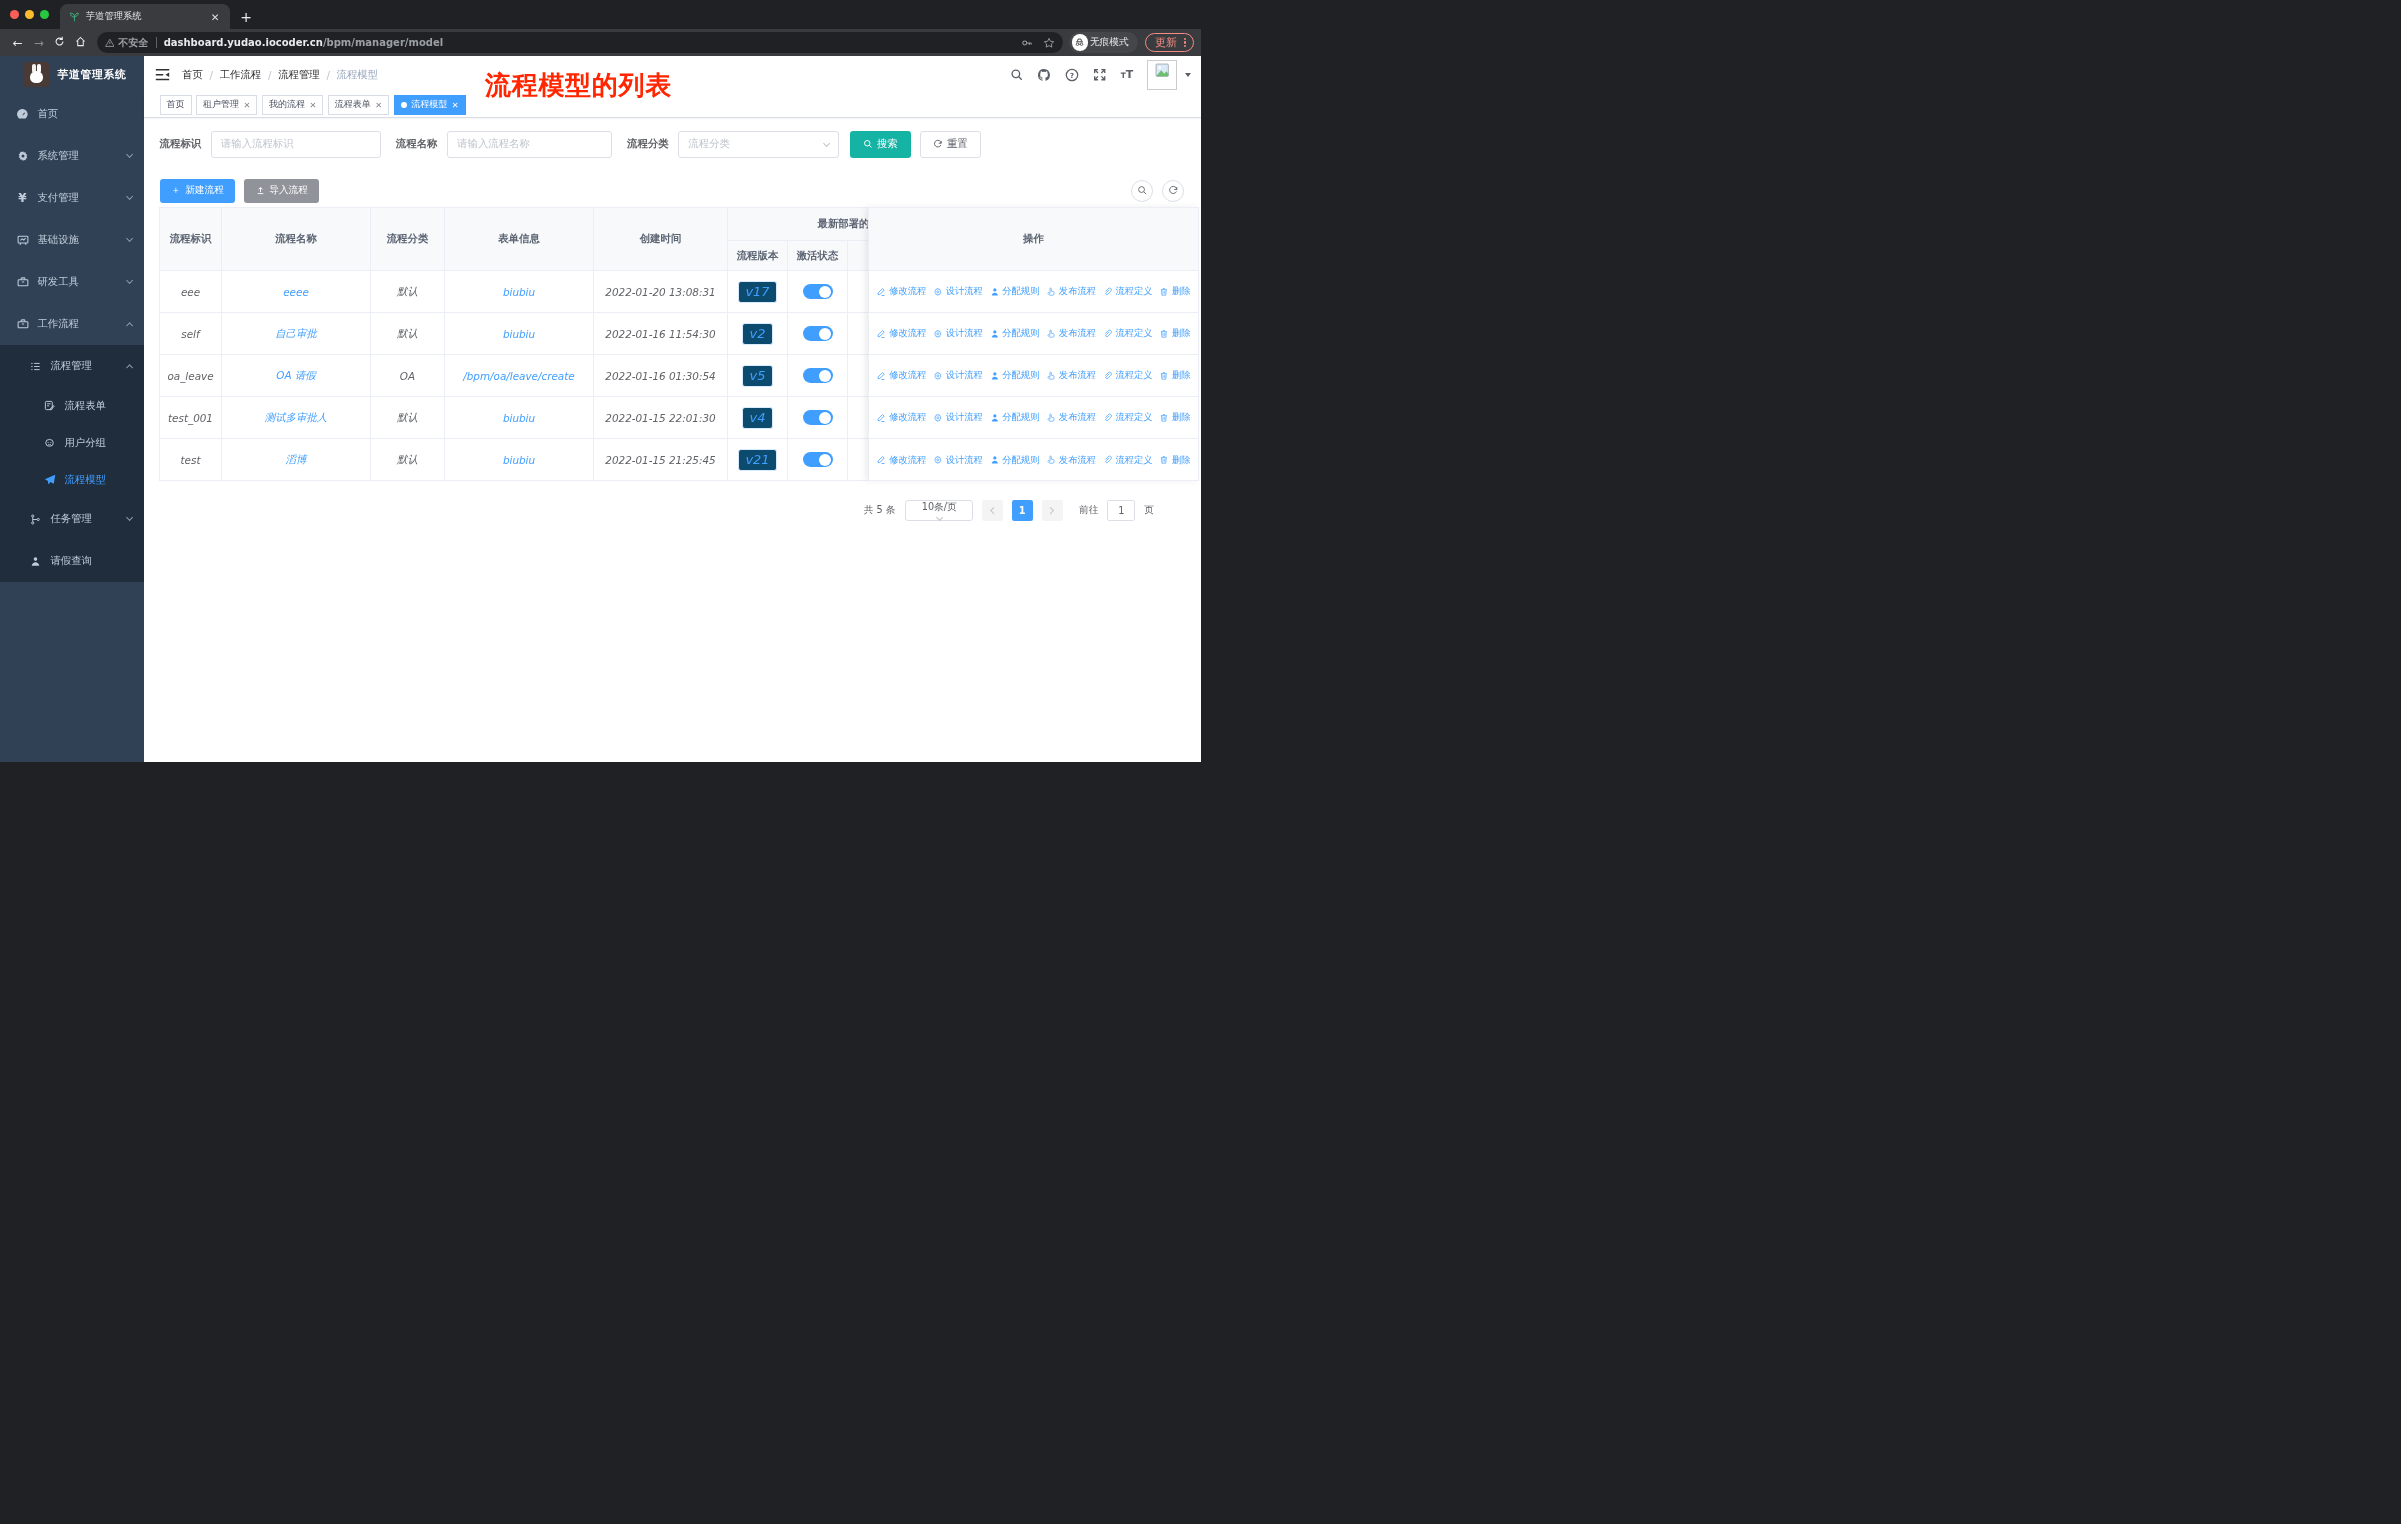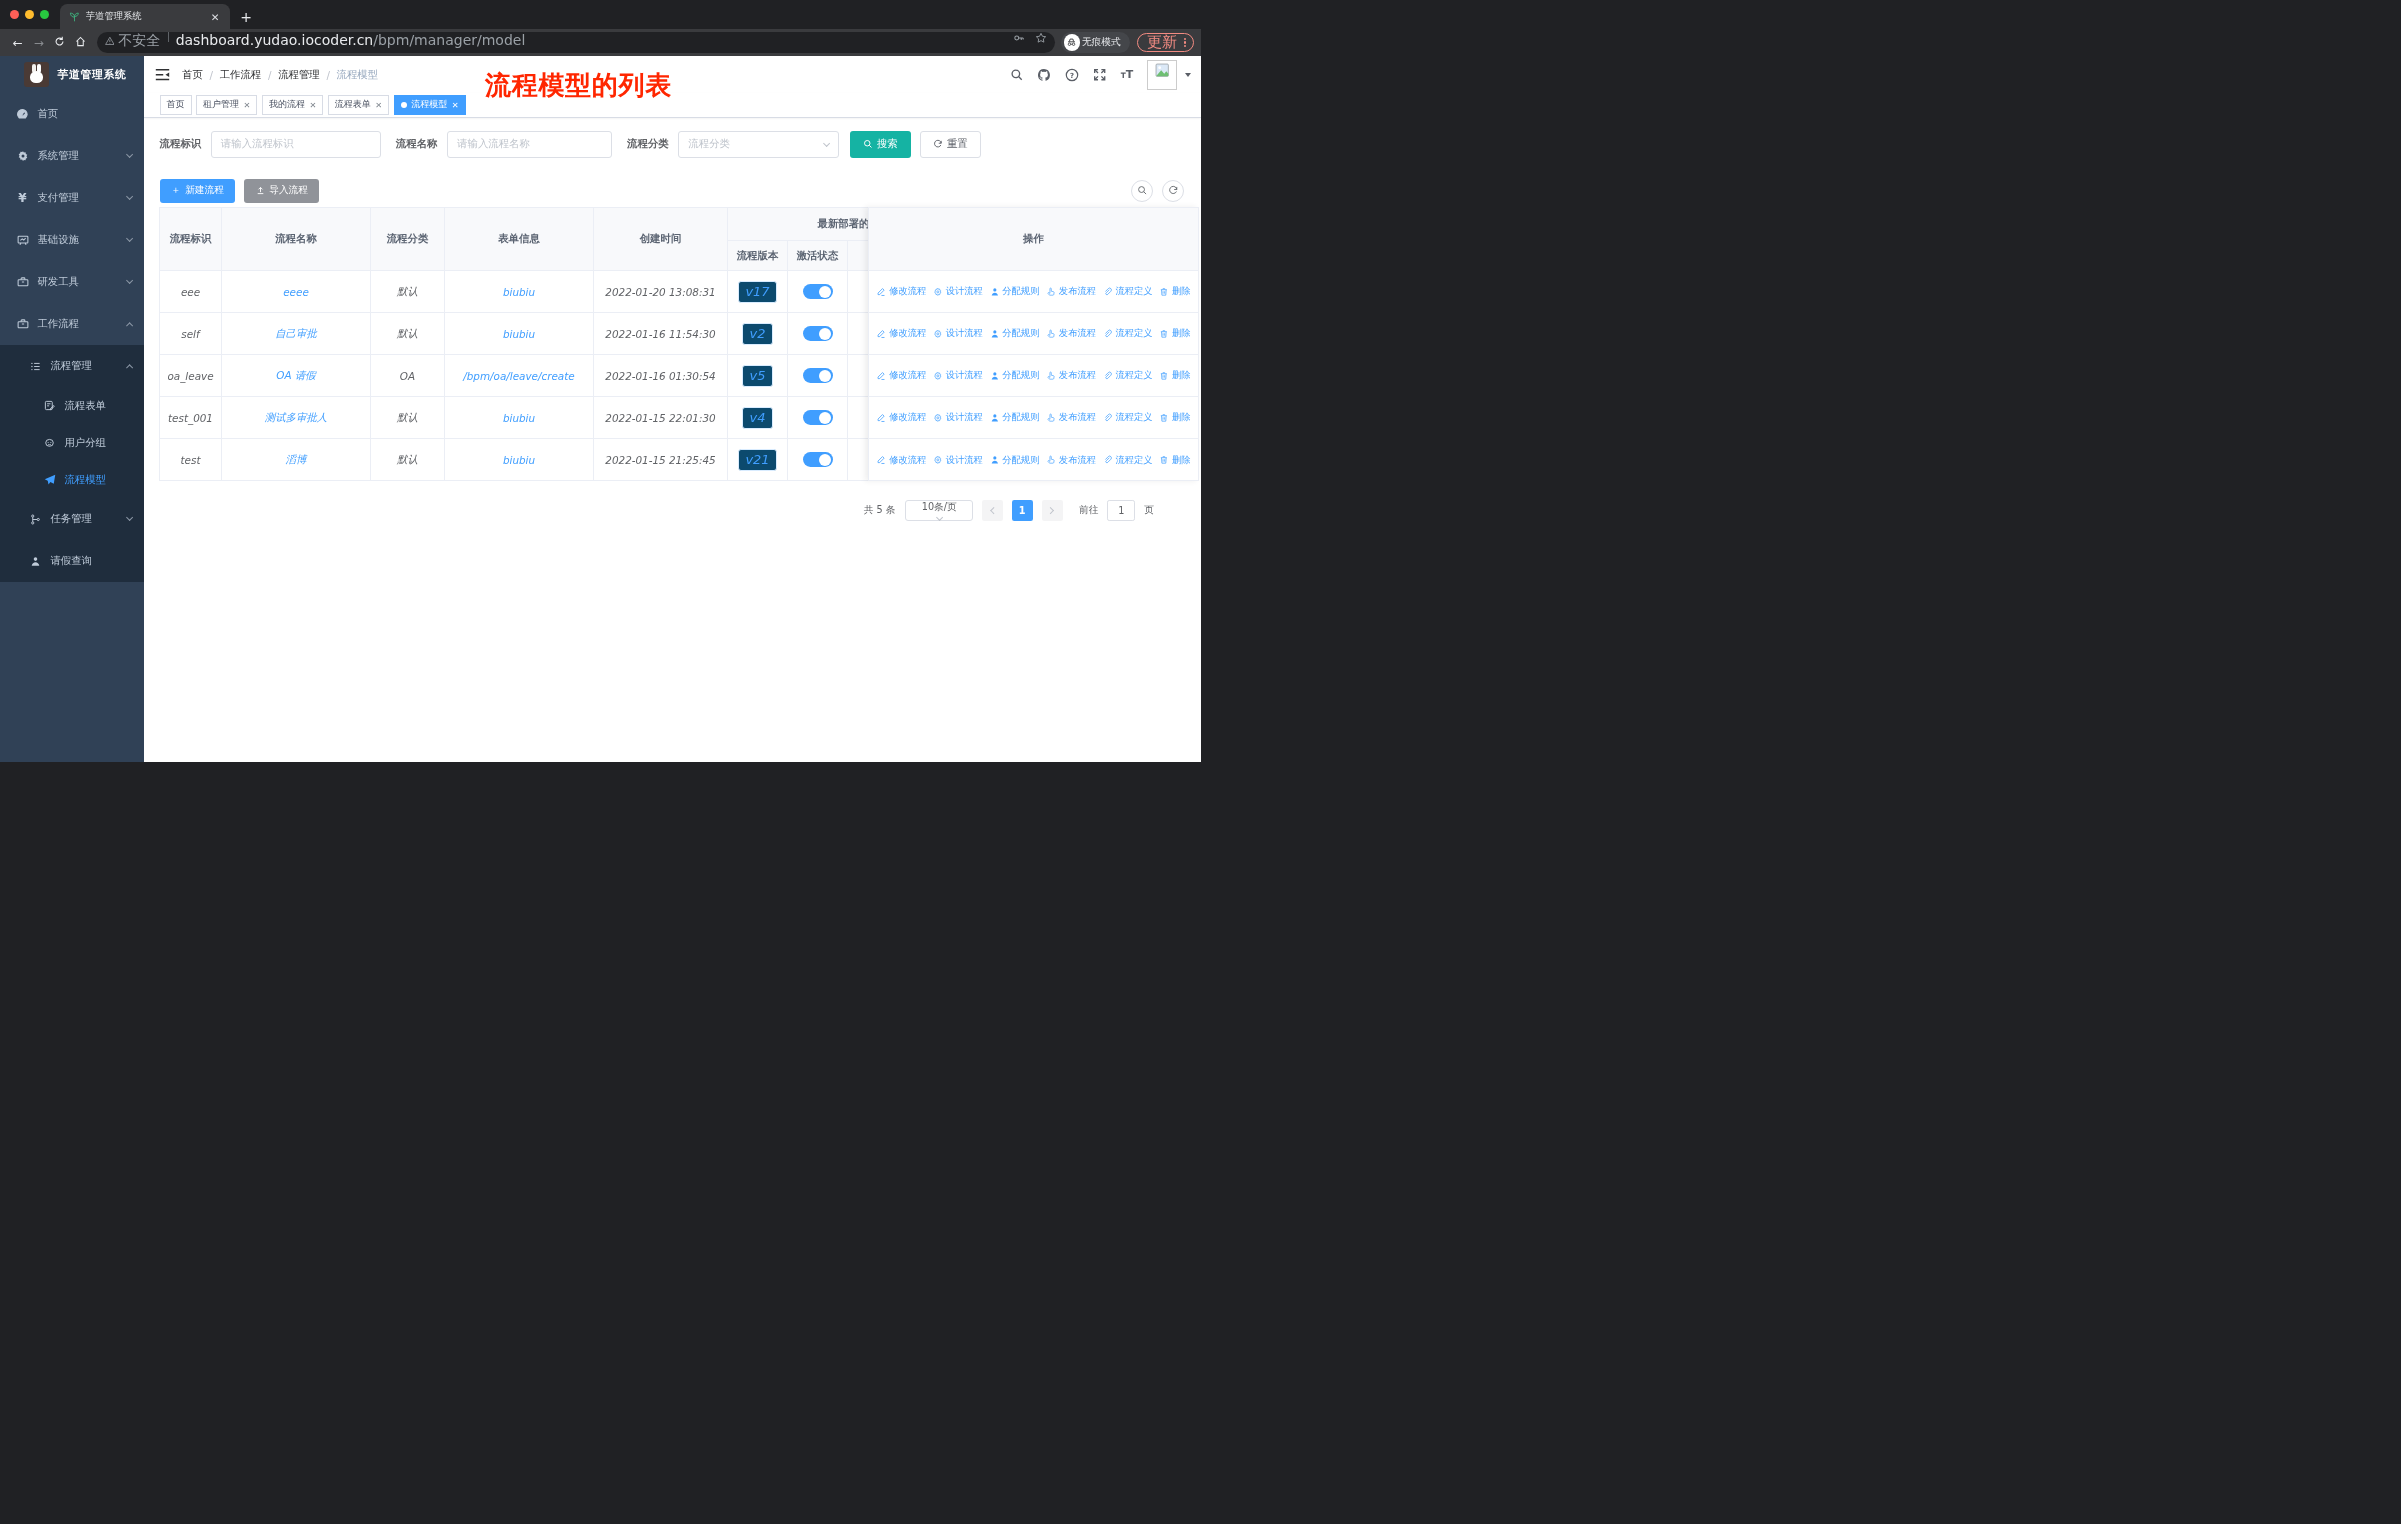--- a/index.html
+++ b/index.html
@@ -19,7 +19,7 @@
   .toolbar { height:27px; background:#3a3b3e; display:flex; align-items:center; padding:0 7.4px; }
   .navic { color:#e8eaed; font-size:12px; width:21px; text-align:center; }
   .navic.dim { color:#888b8f; }
-  .addrbar { flex:1; height:21px; margin:0 6px; background:#202124; border-radius:10.4px; display:flex; align-items:flex-start; padding:0 7.4px; color:#9aa0a6; font-size:14px; }
+  .addrbar { flex:1; height:21px; margin:0 6px; background:#202124; border-radius:10.4px; display:flex; align-items:center; padding:0 7.4px; color:#9aa0a6; font-size:10px;font-weight:bold; }
   .addrbar .warn { display:flex; align-items:center; gap:3.7px; color:#9aa0a6; }
   .addrbar .sep { width:0.7px; height:10.4px; background:#5f6368; margin:0 7.4px; }
   .addrbar .domain { color:#e8eaed; }

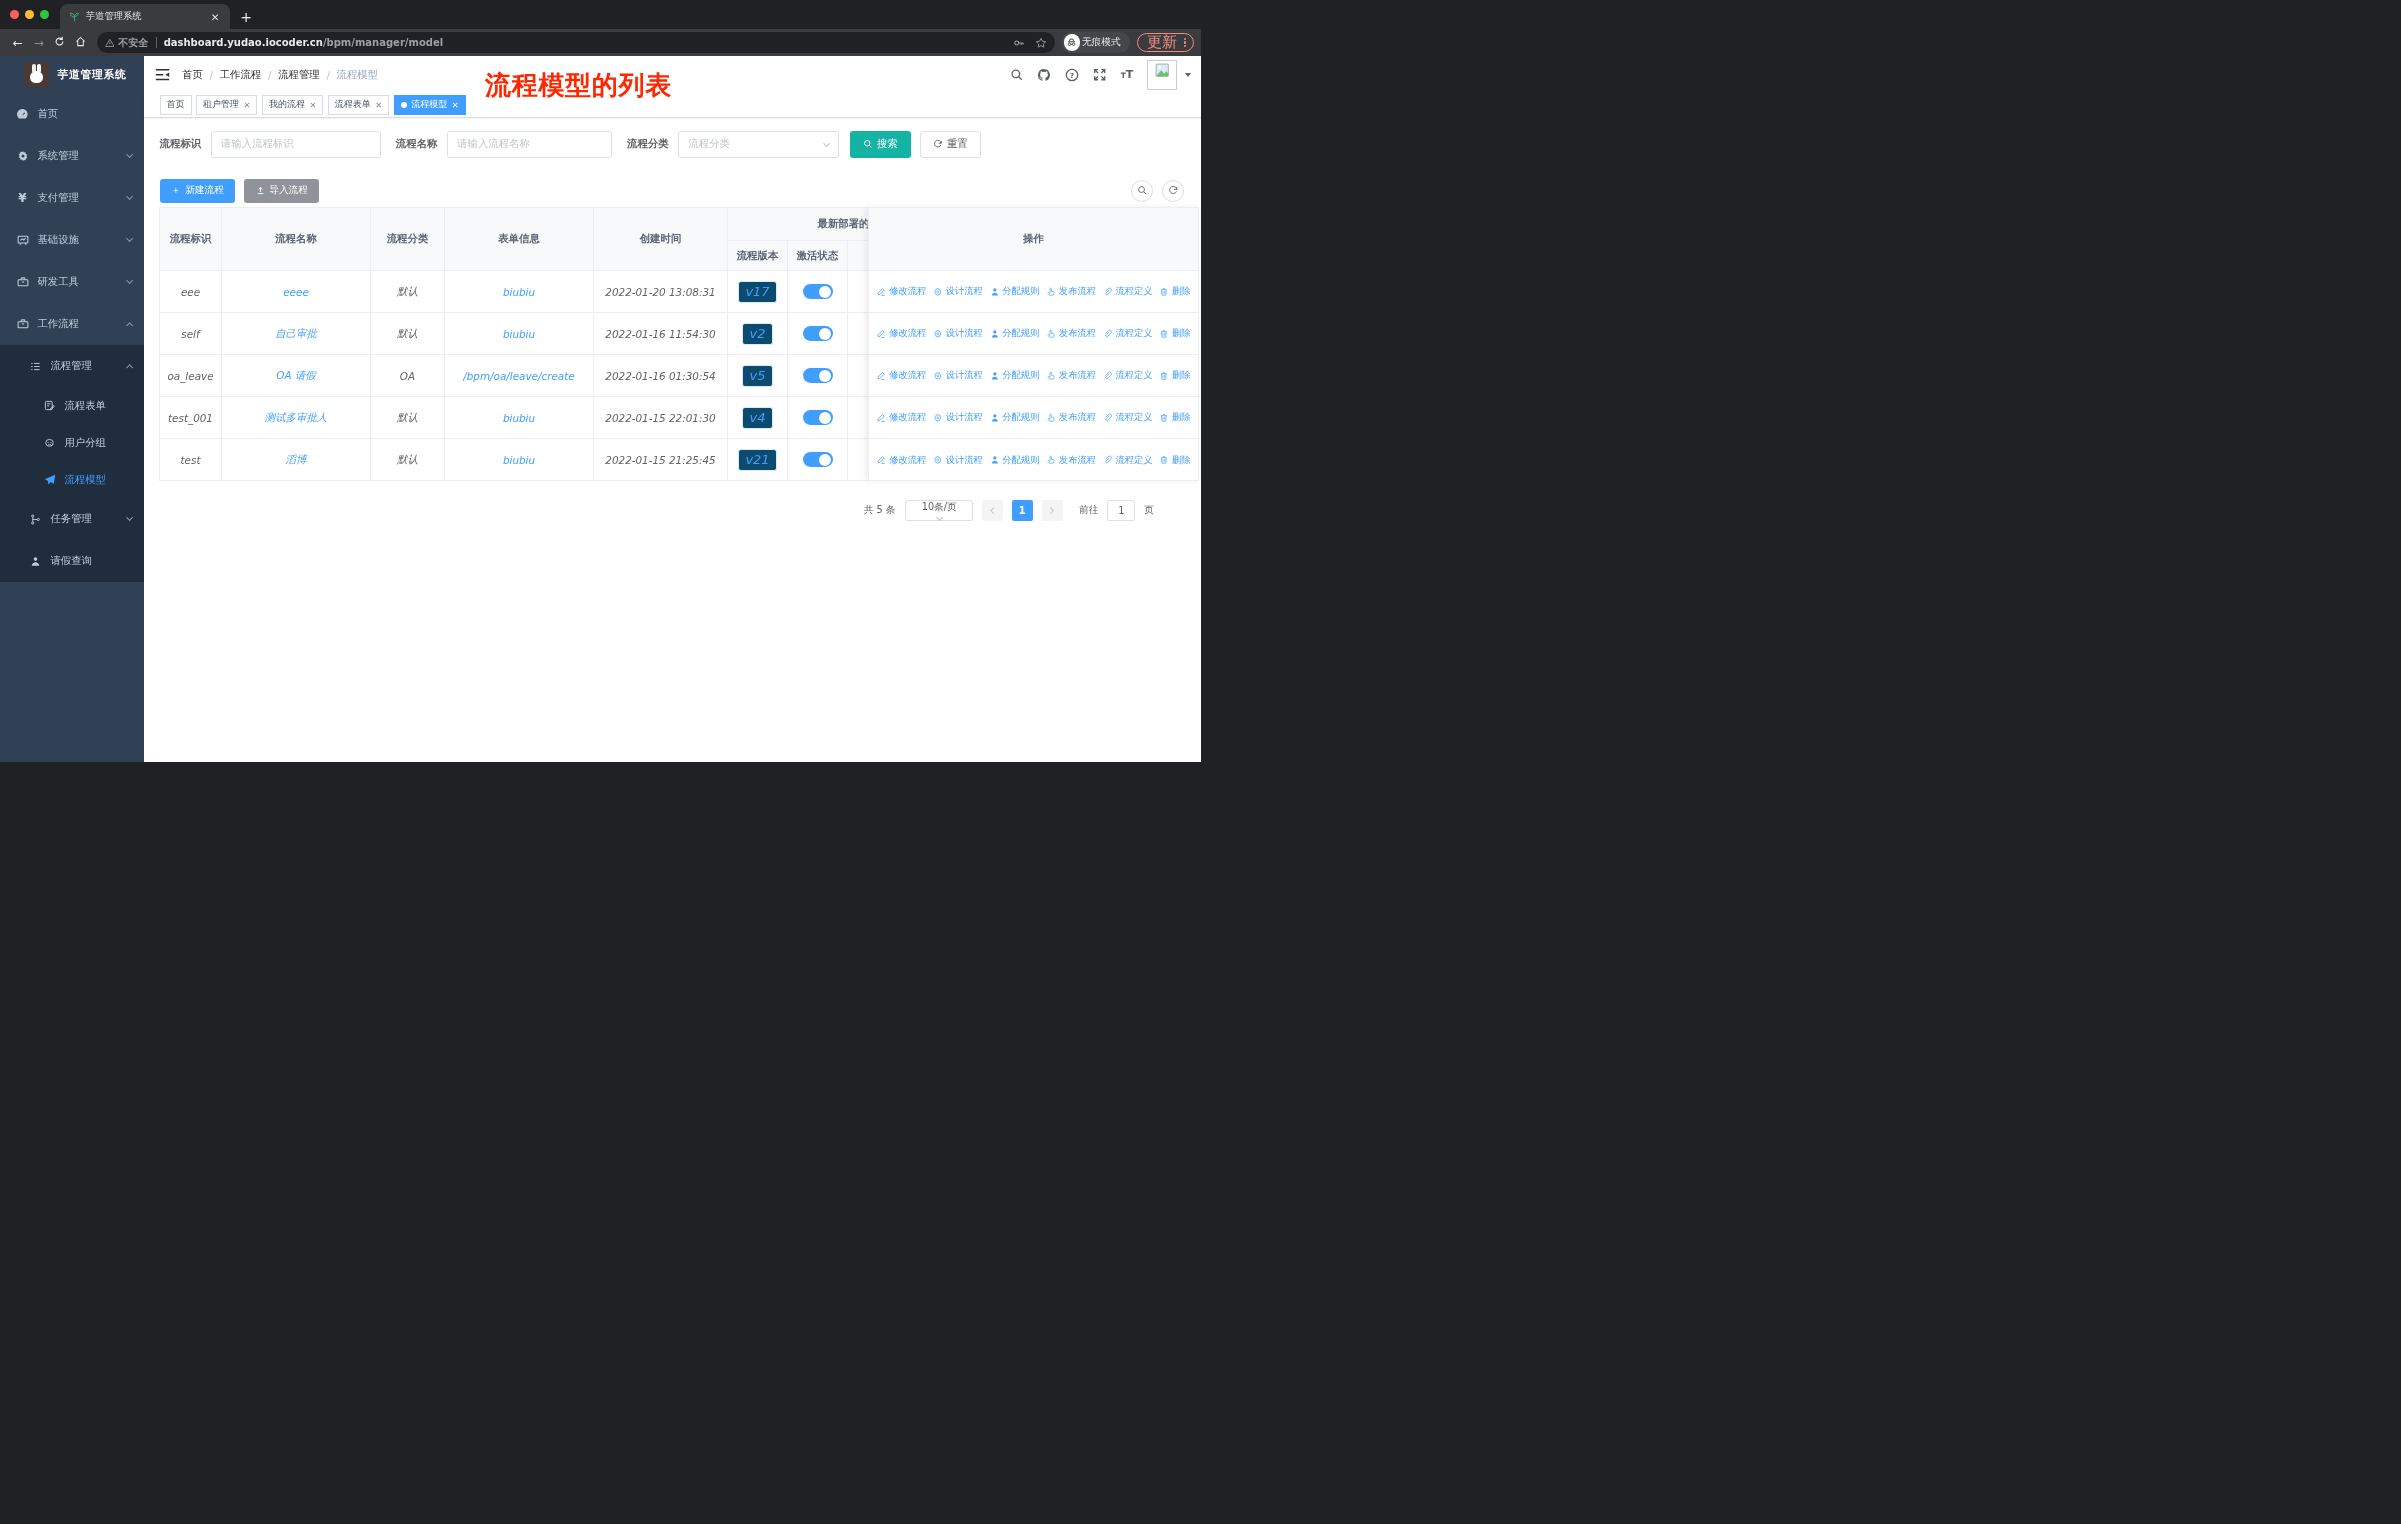--- a/index.html
+++ b/index.html
@@ -27,7 +27,7 @@
   .addrbar .spacer { flex:1; }
   .incog { height:21px; background:#44464a; border-radius:10.4px; display:flex; align-items:center; gap:2px; padding:0 9px 0 3px; color:#e8eaed; font-size:9.7px; margin-right:7.4px; }
   .incogcirc { width:16.4px; height:16.4px; border-radius:50%; background:#fff; display:flex; align-items:center; justify-content:center; }
-  .updatepill { height:19.4px; border:0.7px solid #f28b82; border-radius:10.4px; color:#f28b82; font-size:15px; display:flex; align-items:center; gap:6.7px; padding:0 6.7px 0 9px; }
+  .updatepill { height:19.4px; border:0.7px solid #f28b82; border-radius:10.4px; color:#f28b82; font-size:11px; display:flex; align-items:center; gap:6.7px; padding:0 6.7px 0 9px; }
   .kebab { display:flex; flex-direction:column; gap:1.5px; }
   .kebab i { width:2.2px; height:2.2px; border-radius:50%; background:#f28b82; }
 

